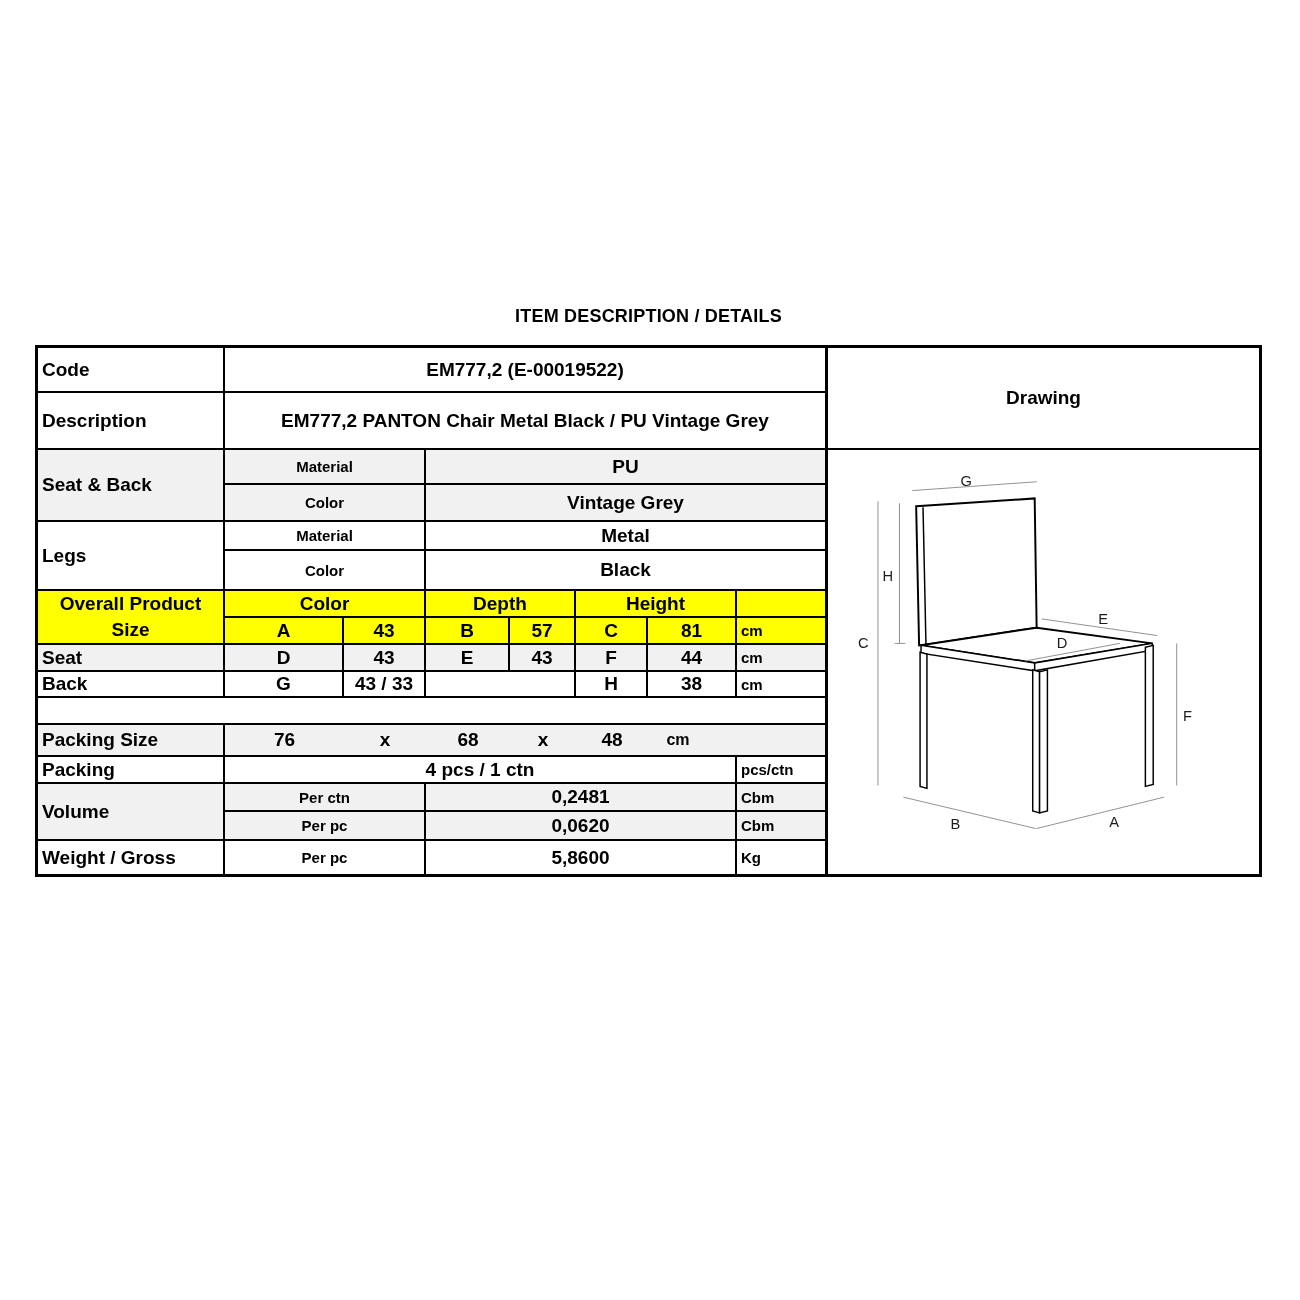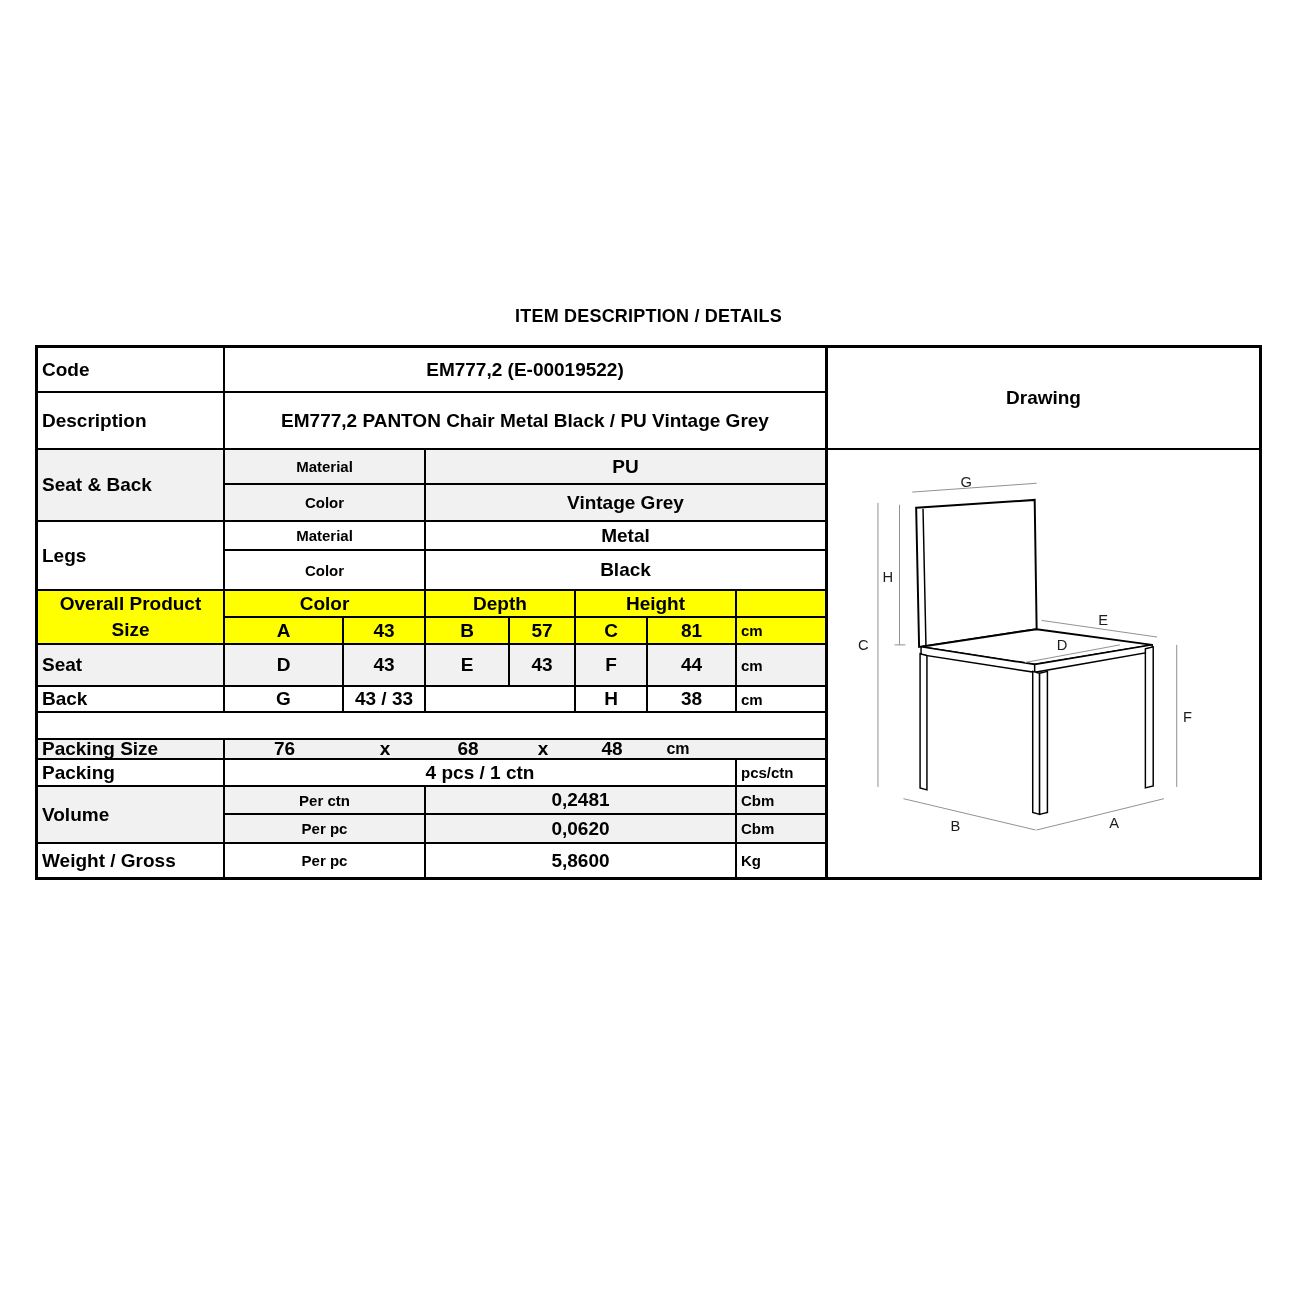--- a/index.html
+++ b/index.html
@@ -111,7 +111,7 @@
           </div>
         </div>
 
-        <div class="row grey" style="height:42px">
+        <div class="row grey" style="height:27px">
           <div class="cell lbl rb w187">Seat</div>
           <div class="cell val rb w119">D</div>
           <div class="cell val rb w82">43</div>

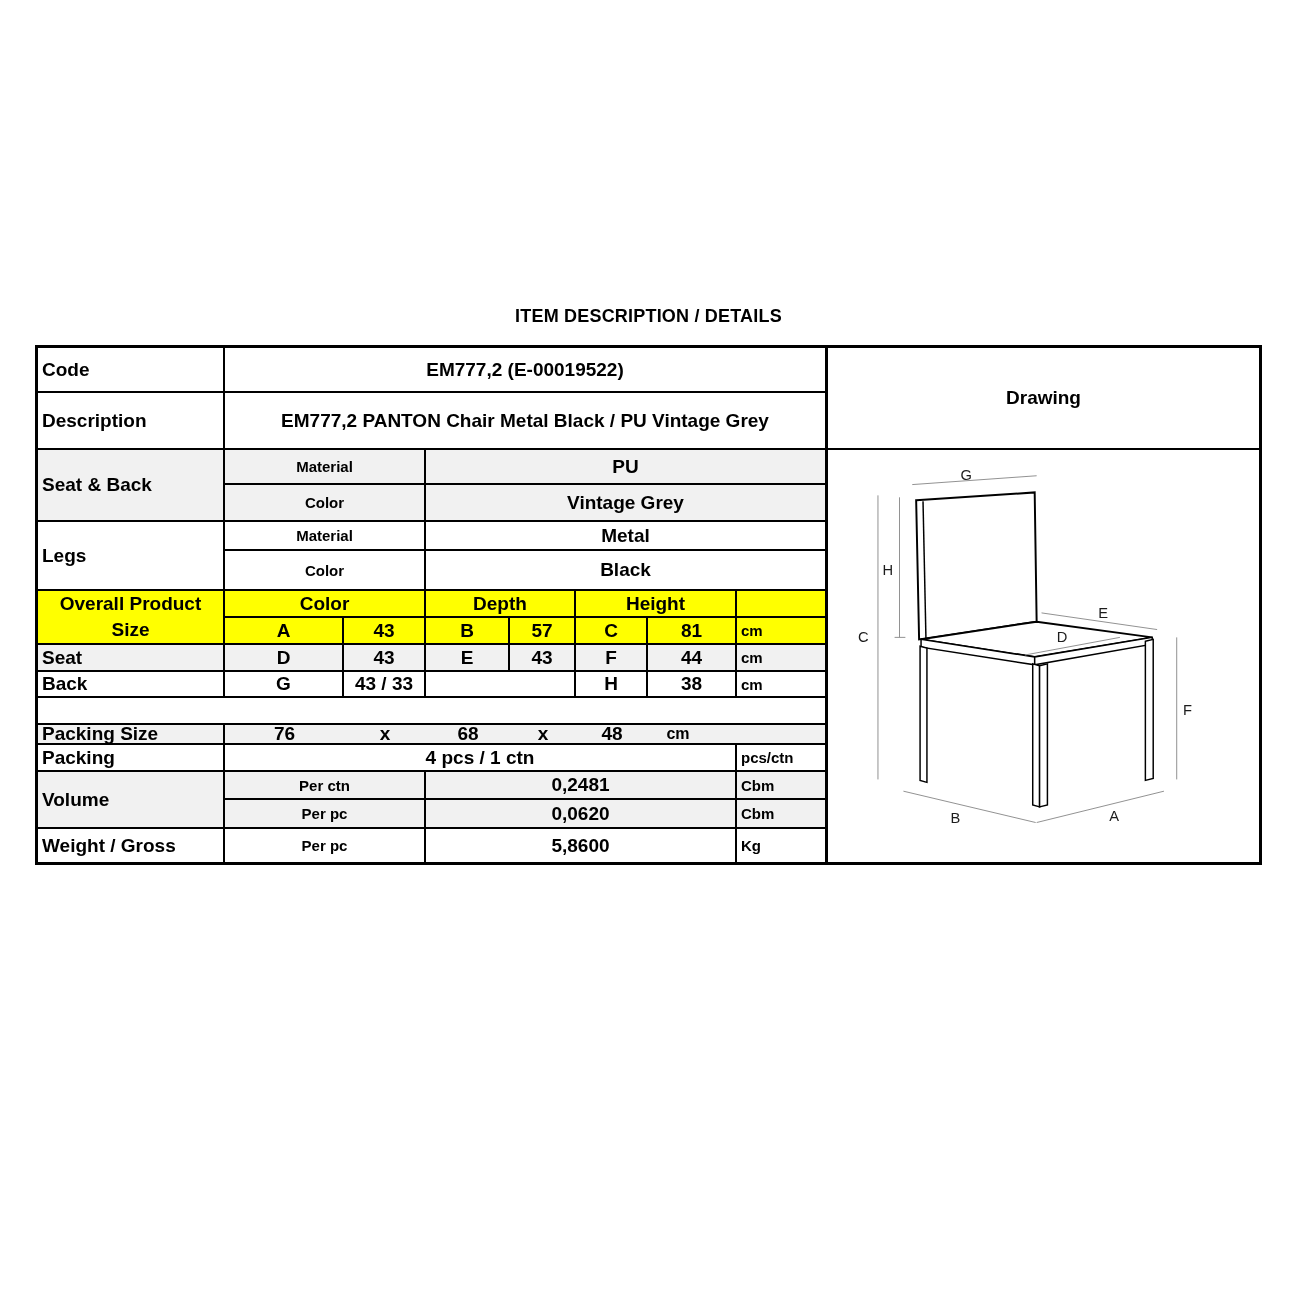--- a/index.html
+++ b/index.html
@@ -134,7 +134,7 @@
 
         <div class="row" style="height:27px"></div>
 
-        <div class="row grey" style="height:20px">
+        <div class="row grey" style="height:32px">
           <div class="cell lbl rb w187">Packing Size</div>
           <div class="cell w600 fill" style="justify-content:flex-start">
             <span class="ps-part" style="width:119px">76</span>

